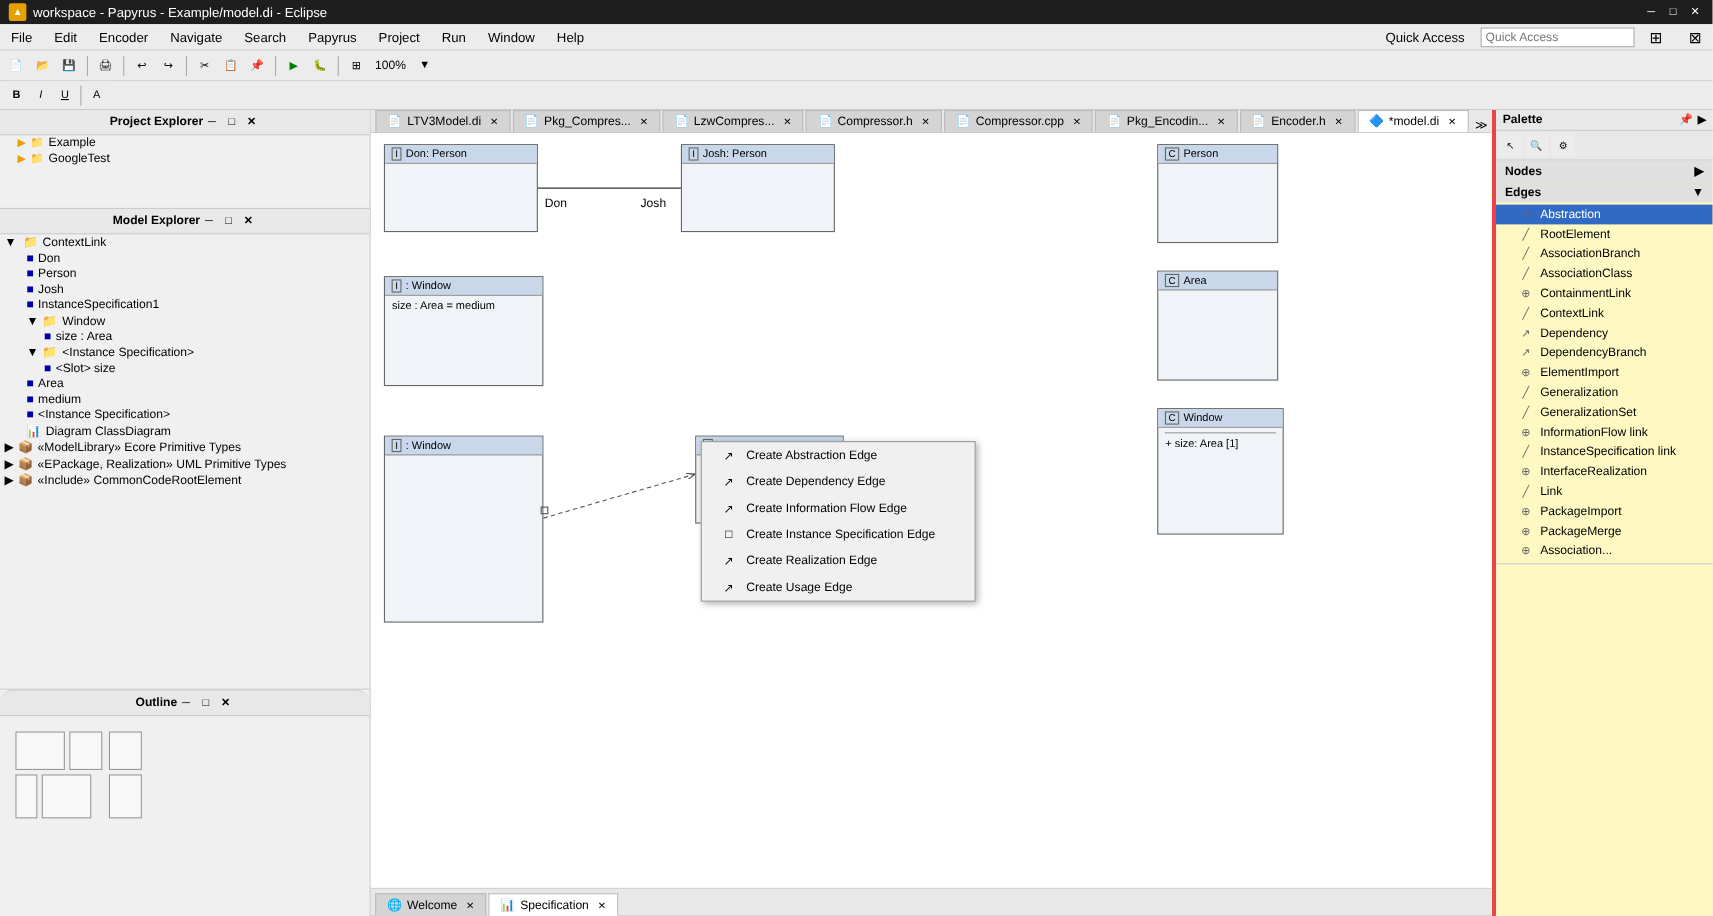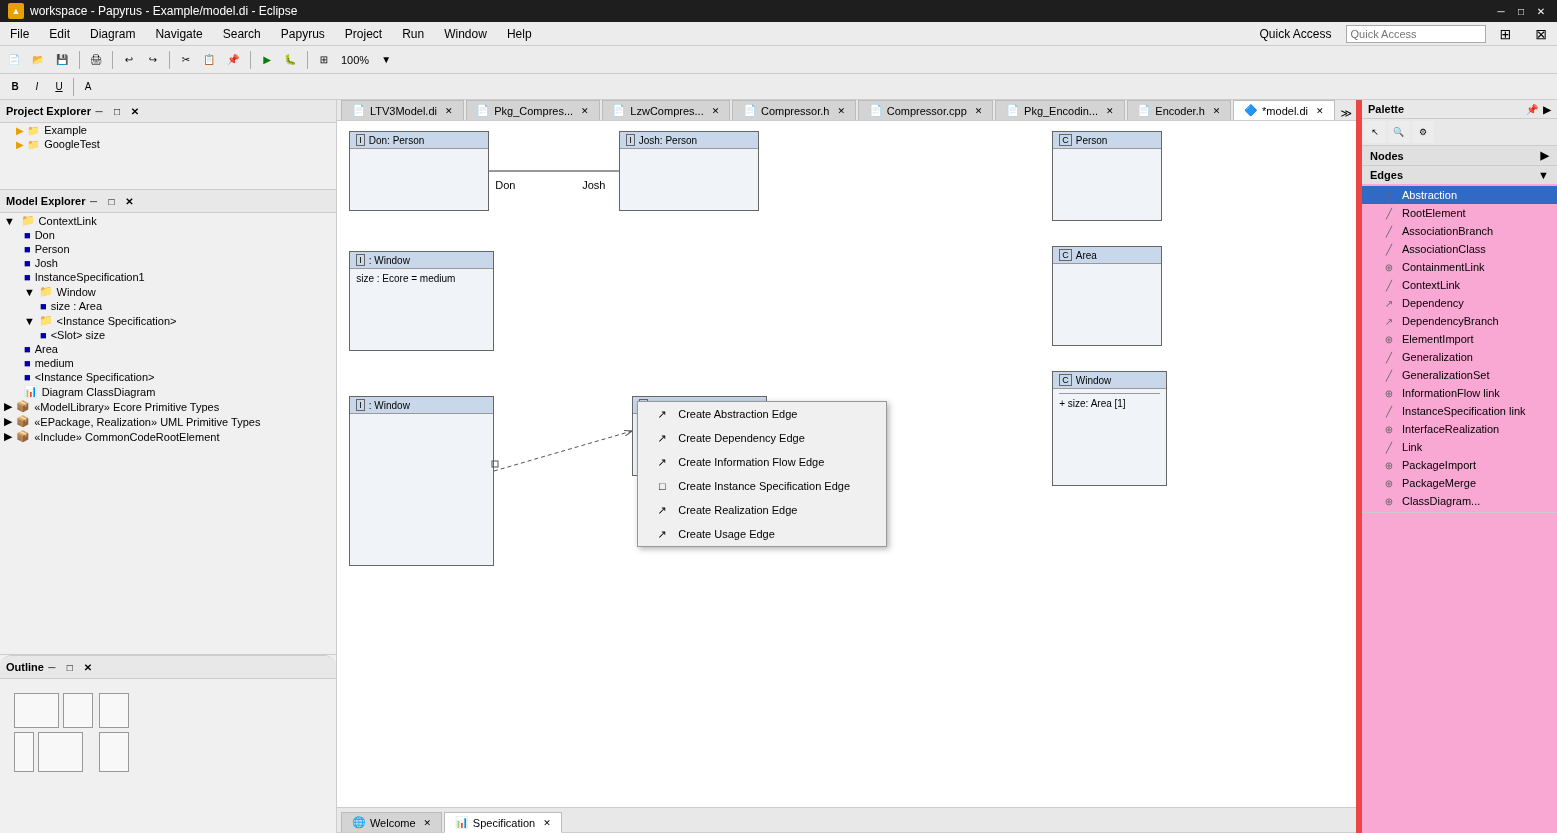--- a/index.html
+++ b/index.html
@@ -90,7 +90,7 @@
 <div id="menubar">
   <span>File</span>
   <span>Edit</span>
-  <span>Diagram</span>
+  <span>Encoder</span>
   <span>Navigate</span>
   <span>Search</span>
   <span>Papyrus</span>

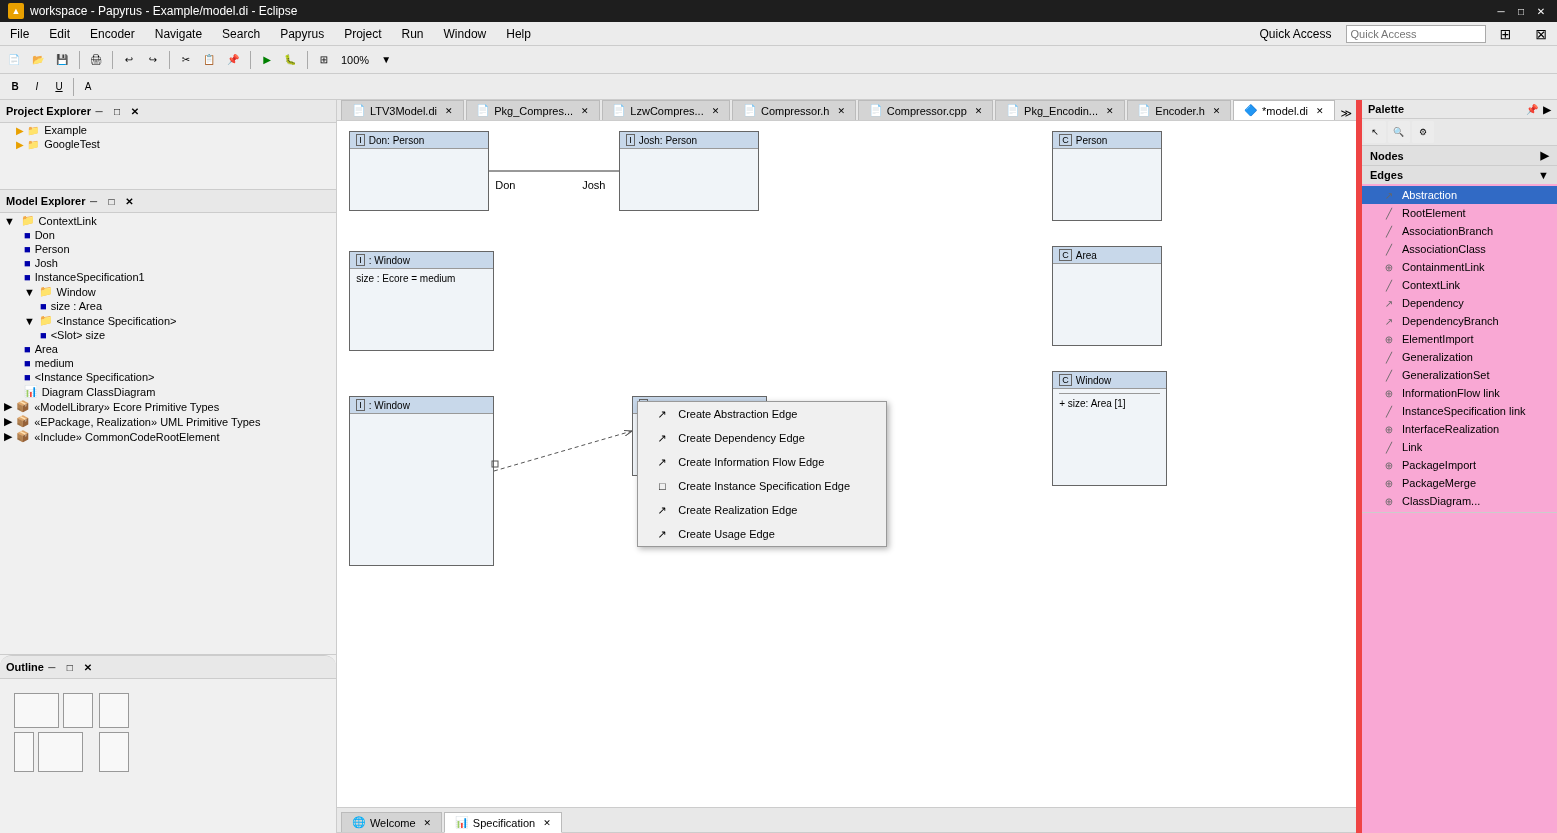--- a/index.html
+++ b/index.html
@@ -28,7 +28,7 @@
 
     
     #left-panel { width: 370px; display: flex; flex-direction: column; border-right: 1px solid #ccc; }
-    .panel-header { background: #e8e8e8; border-bottom: 1px solid #ccc; padding: 3px 6px; font-size: 11px; font-weight: bold; display: flex; align-items: center; justify-content: flex-start; }
+    .panel-header { background: #e8e8e8; border-bottom: 1px solid #ccc; padding: 3px 6px; font-size: 11px; font-weight: bold; display: flex; align-items: center; justify-content: center; }
     .panel-controls { display: flex; gap: 2px; }
     .panel-ctrl-btn { width: 16px; height: 16px; font-size: 10px; cursor: pointer; display: flex; align-items: center; justify-content: center; }
 

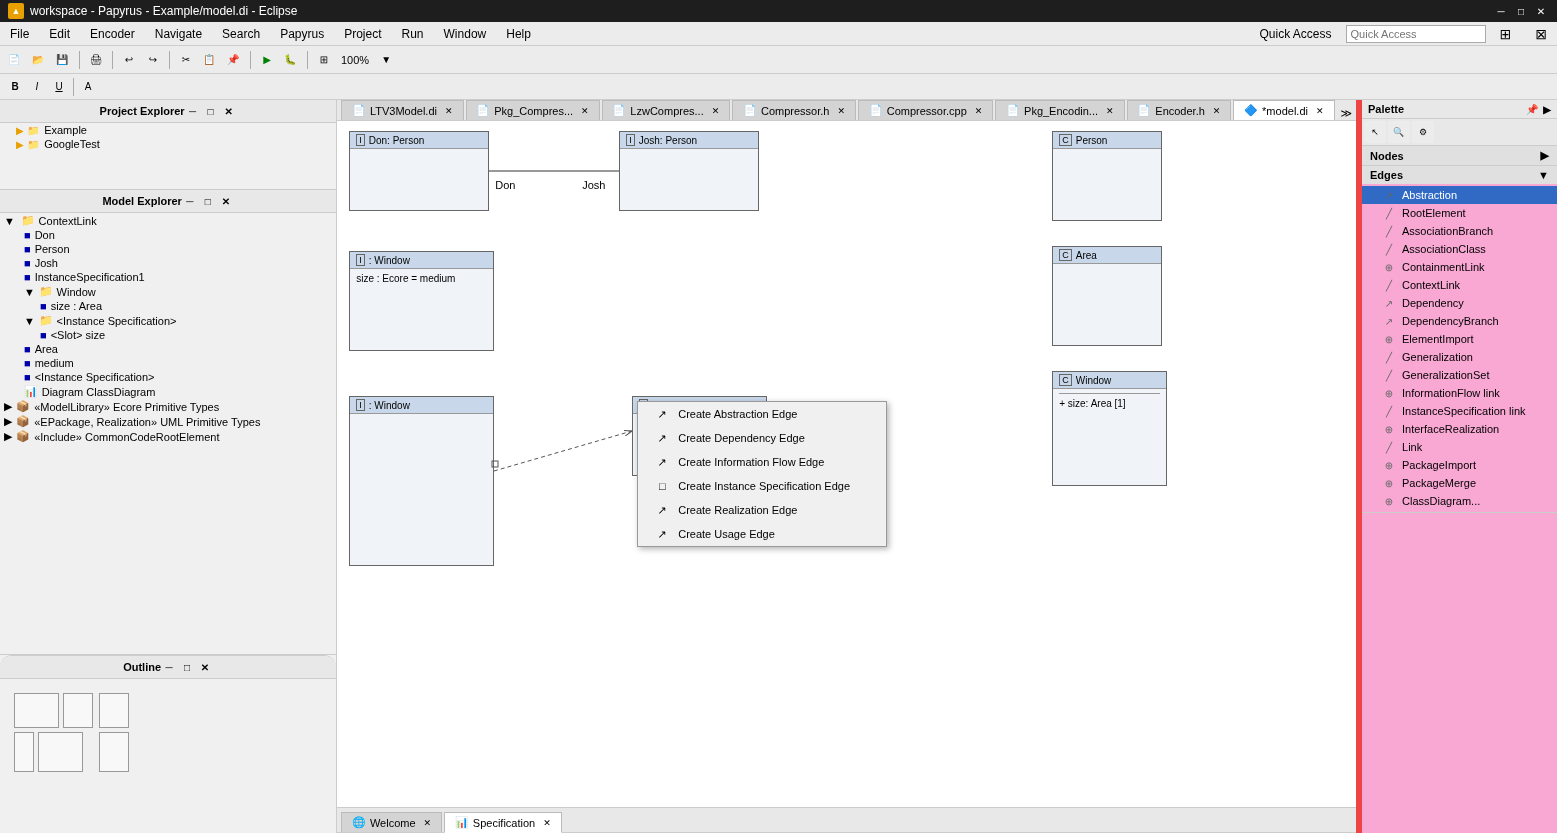--- a/index.html
+++ b/index.html
@@ -64,7 +64,7 @@
     .ctx-icon { width: 16px; height: 16px; display: flex; align-items: center; justify-content: center; }
 
     
-    #right-panel { width: 220px; border-left: 6px solid #ef4444; display: flex; flex-direction: column; background: #f9a8d4; }
+    #right-panel { width: 220px; border-left: 4px solid #ef4444; display: flex; flex-direction: column; background: #fef9c3; }
     #palette-header { background: #e8e8e8; border-bottom: 1px solid #ccc; padding: 3px 6px; font-weight: bold; display: flex; align-items: center; justify-content: space-between; }
     #palette-content { flex: 1; overflow: auto; }
     .palette-section { border-bottom: 1px solid #ccc; }

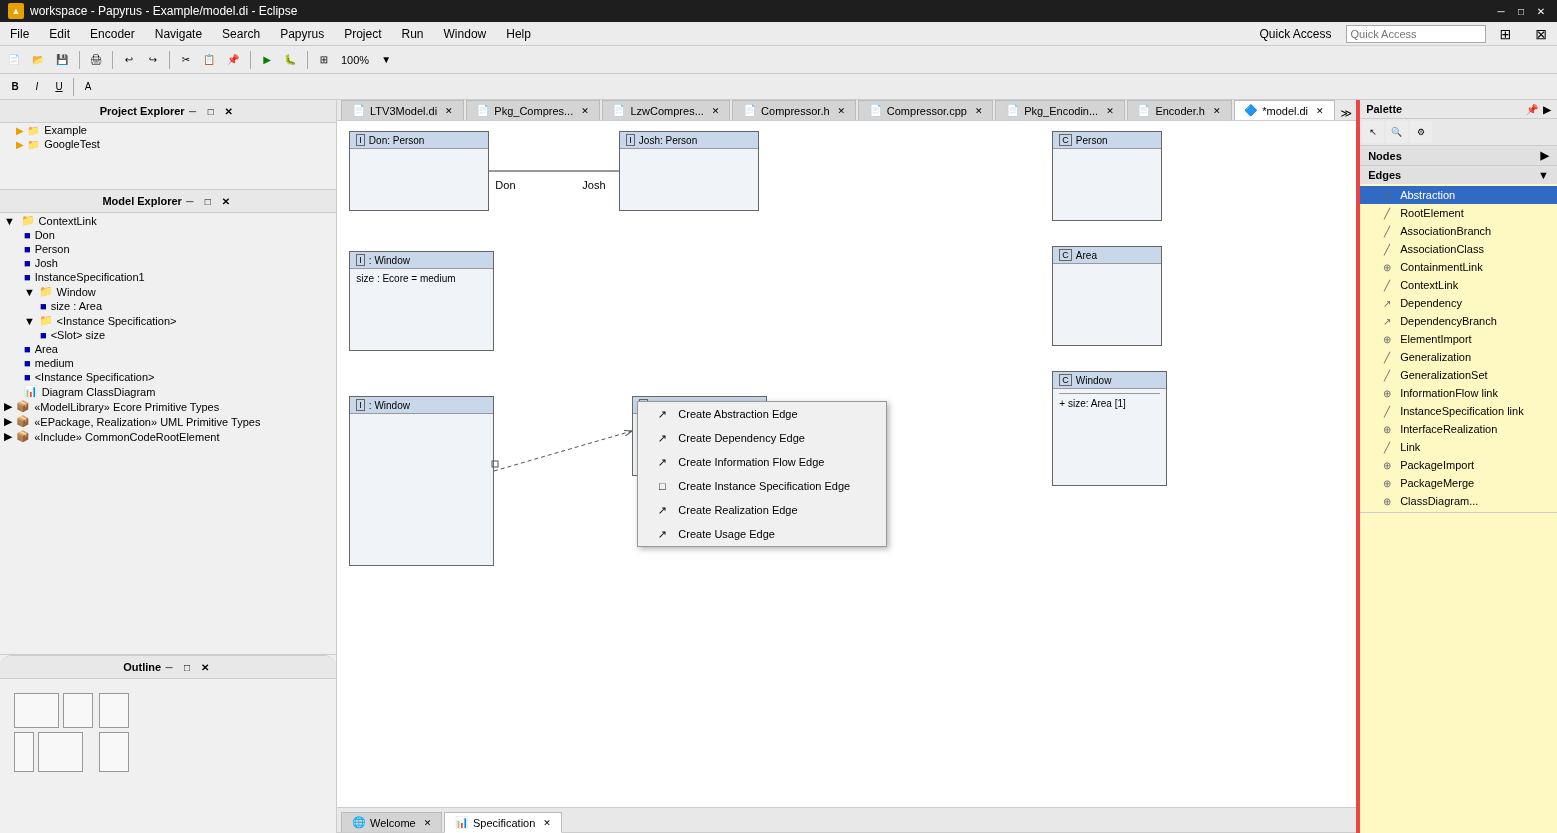--- a/index.html
+++ b/index.html
@@ -360,7 +360,7 @@
             <span style="border:1px solid #666;padding:0 2px;font-size:9px;">I</span>
             <span>: Window</span>
           </div>
-          <div class="node-body">size : Ecore = medium</div>
+          <div class="node-body">size : Area = medium</div>
         </div>
 
         <div class="diagram-node" style="left:715px; top:125px; width:110px; height:100px;">

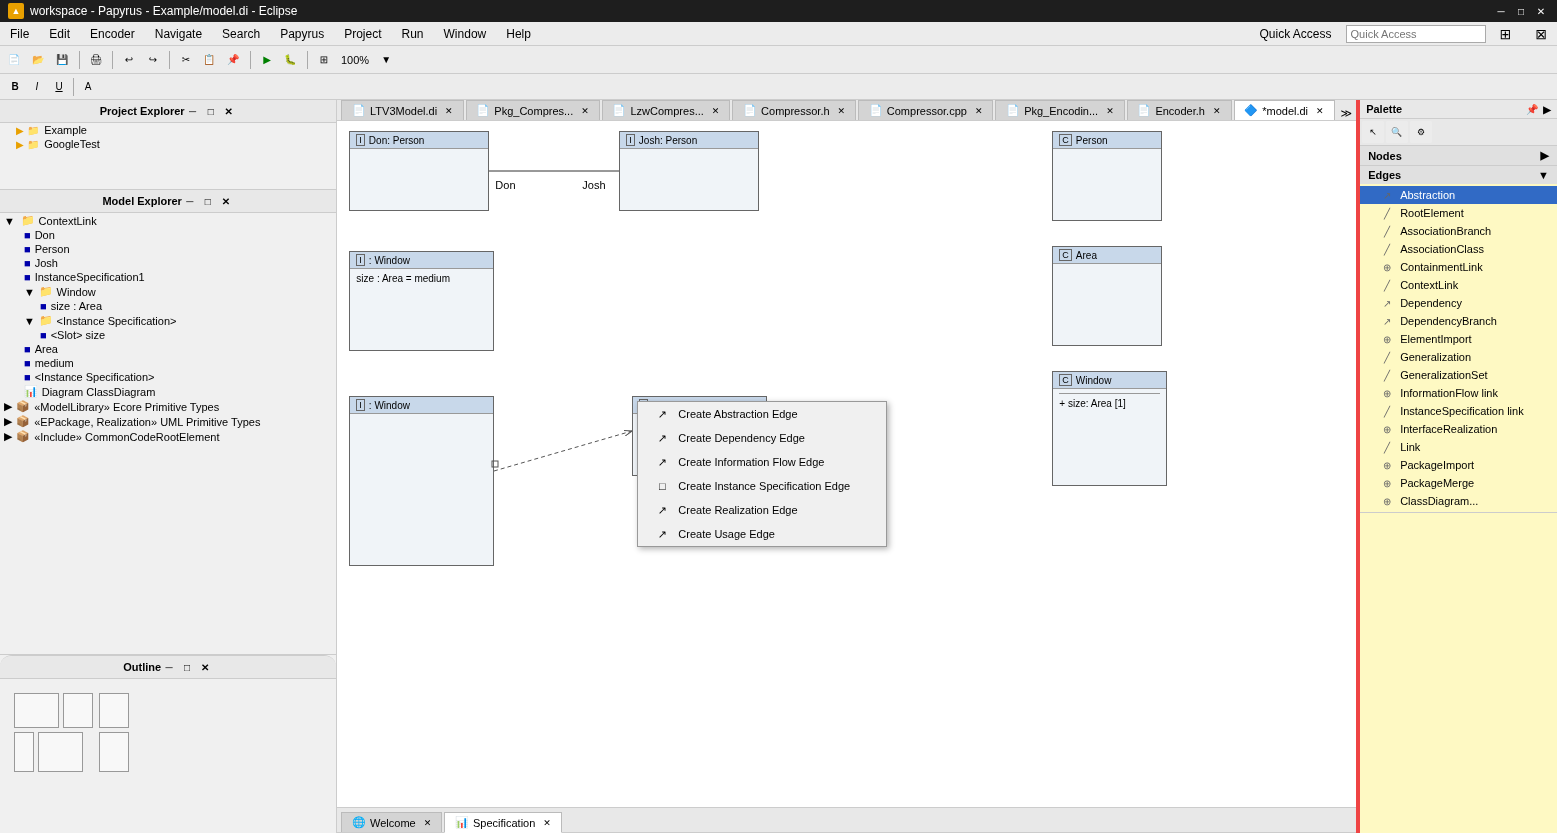--- a/index.html
+++ b/index.html
@@ -557,7 +557,7 @@
           </div>
           <div class="palette-item">
             <span class="pi-icon" style="color:#666;">⊕</span>
-            <span>ClassDiagram...</span>
+            <span>Association...</span>
           </div>
         </div>
       </div>

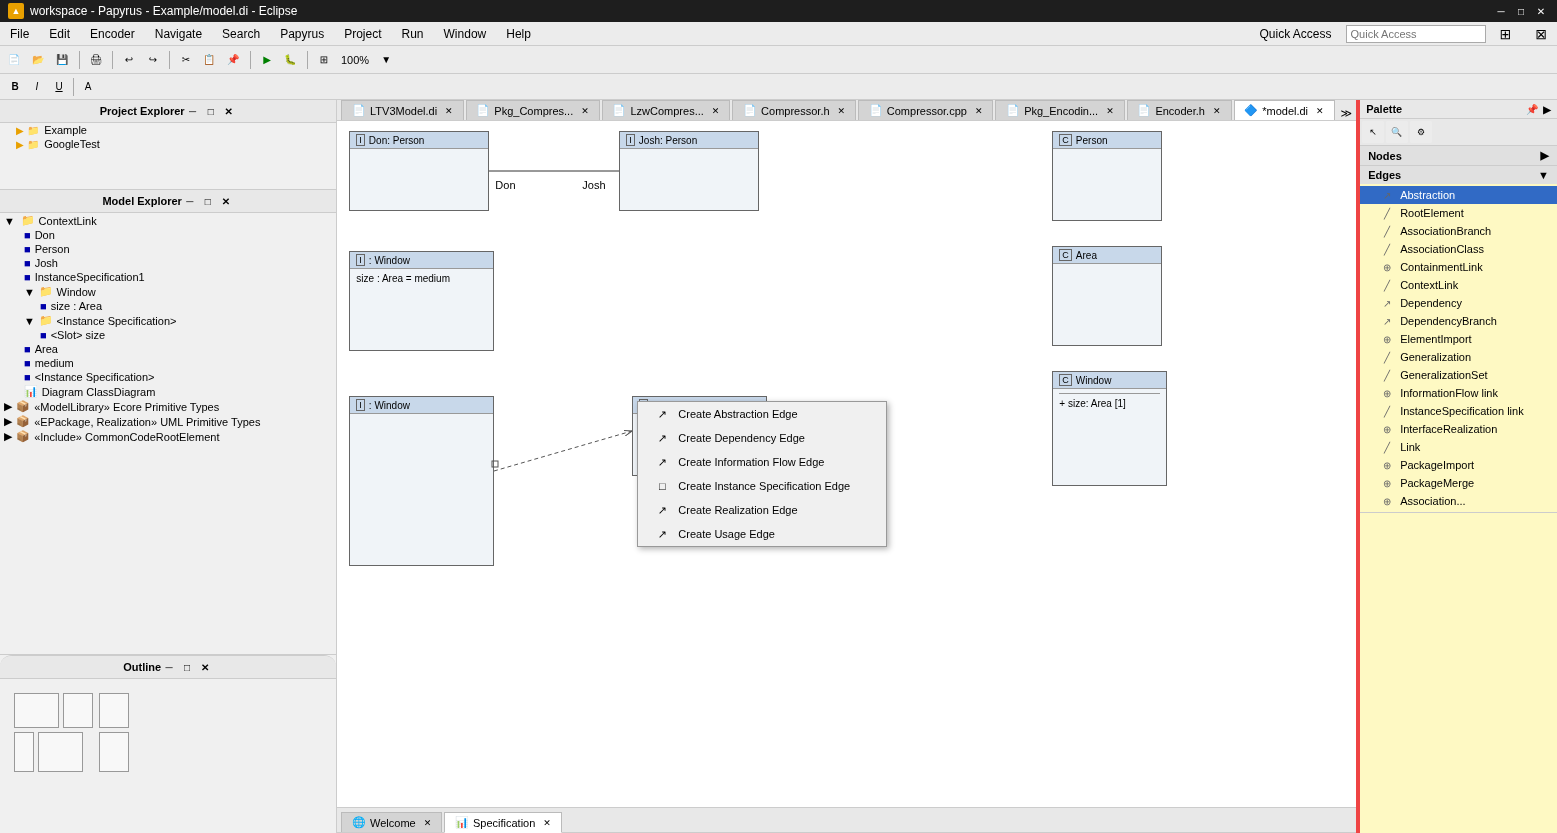--- a/index.html
+++ b/index.html
@@ -42,7 +42,7 @@
     #model-explorer { flex: 1; overflow: auto; border-bottom: 1px solid #ccc; }
 
     
-    #outline { height: 178px; border-top: 1px solid #ccc; overflow: hidden; border-radius: 12px; }
+    #outline { height: 206px; border-top: 1px solid #ccc; overflow: hidden; border-radius: 12px; }
     #outline-canvas { display: flex; gap: 8px; padding: 8px; flex-wrap: wrap; }
     .outline-thumb { width: 60px; height: 50px; border: 1px solid #999; background: #f8f8f8; }
 

